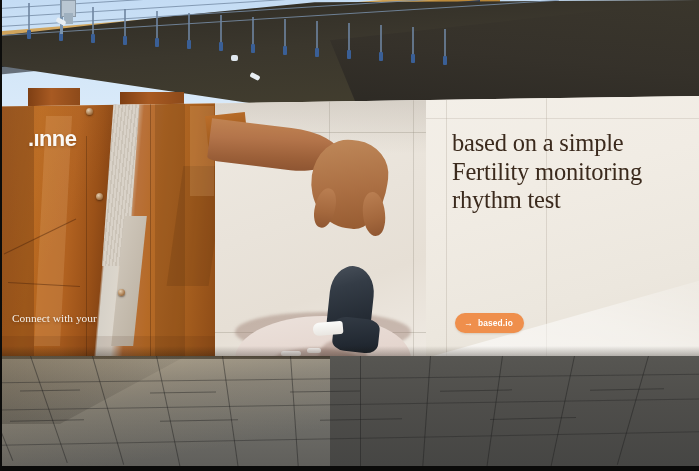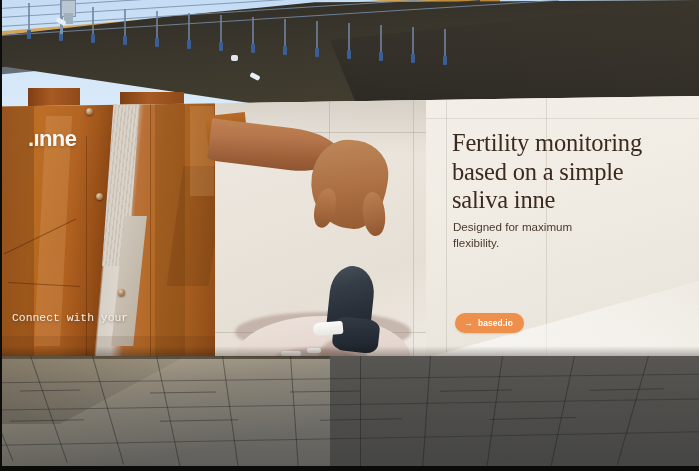--- a/index.html
+++ b/index.html
@@ -396,8 +396,8 @@
   </div>
 
   <div class="headline">
+    <div>based on a simple</div>
     <div>Fertility monitoring</div>
-    <div>based on a simple</div>
     <div>saliva inne</div>
   </div>
 

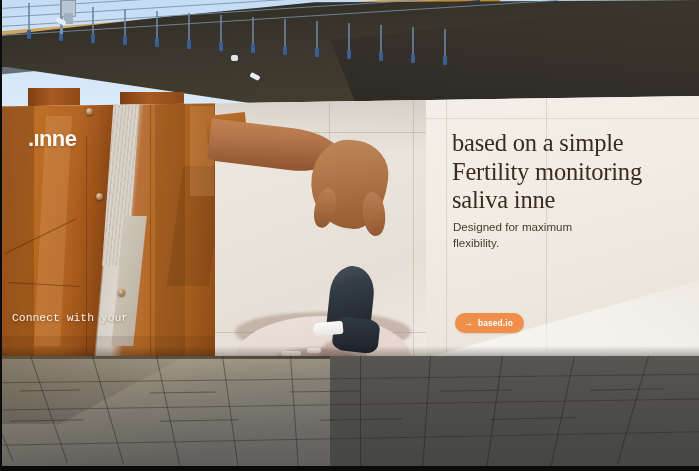--- a/index.html
+++ b/index.html
@@ -398,7 +398,7 @@
   <div class="headline">
     <div>based on a simple</div>
     <div>Fertility monitoring</div>
-    <div>saliva inne</div>
+    <div>rhythm test</div>
   </div>
 
   <div class="subline">

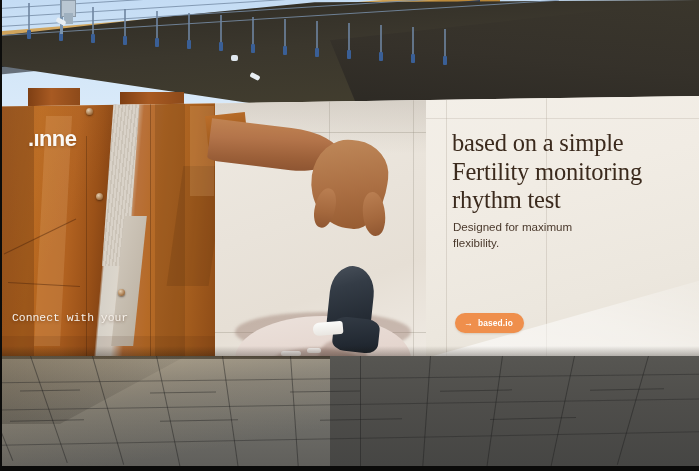--- a/index.html
+++ b/index.html
@@ -401,10 +401,6 @@
     <div>rhythm test</div>
   </div>
 
-  <div class="subline">
-    <div>Designed for maximum</div>
-    <div>flexibility.</div>
-  </div>
 
   <div class="cta">
     <span class="arw">→</span>

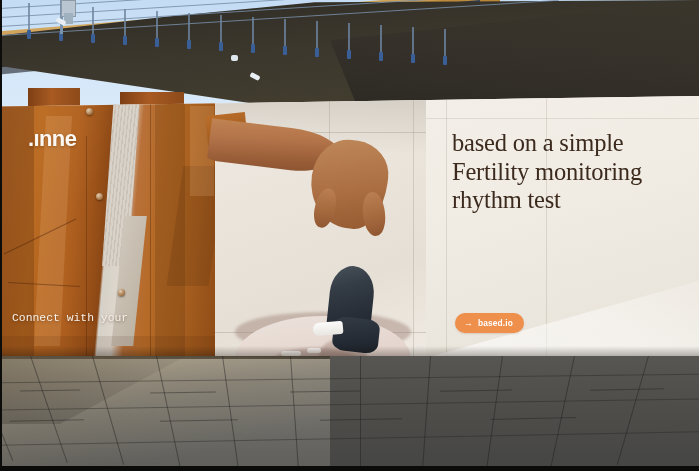--- a/index.html
+++ b/index.html
@@ -217,7 +217,7 @@
   }
   .tagline{
     position:absolute;left:12px;top:311px;width:120px;
-    font-family:Liberation Mono, monospace;
+    font-family:Liberation Serif, serif;
     font-size:11.4px;line-height:1.32;color:#f6f1ea;
     z-index:14;
     text-shadow:0 1px 3px rgba(70,34,10,.45);

